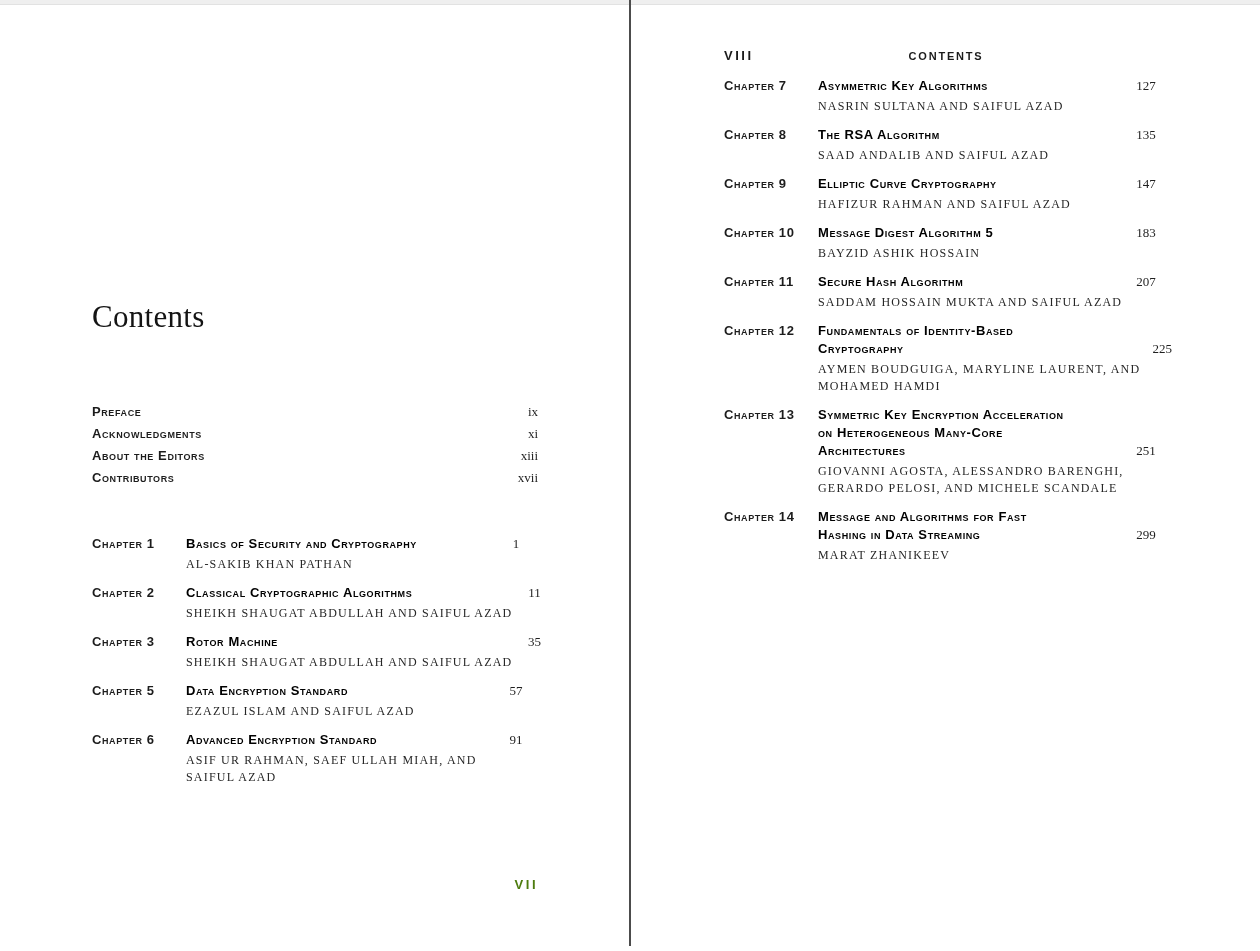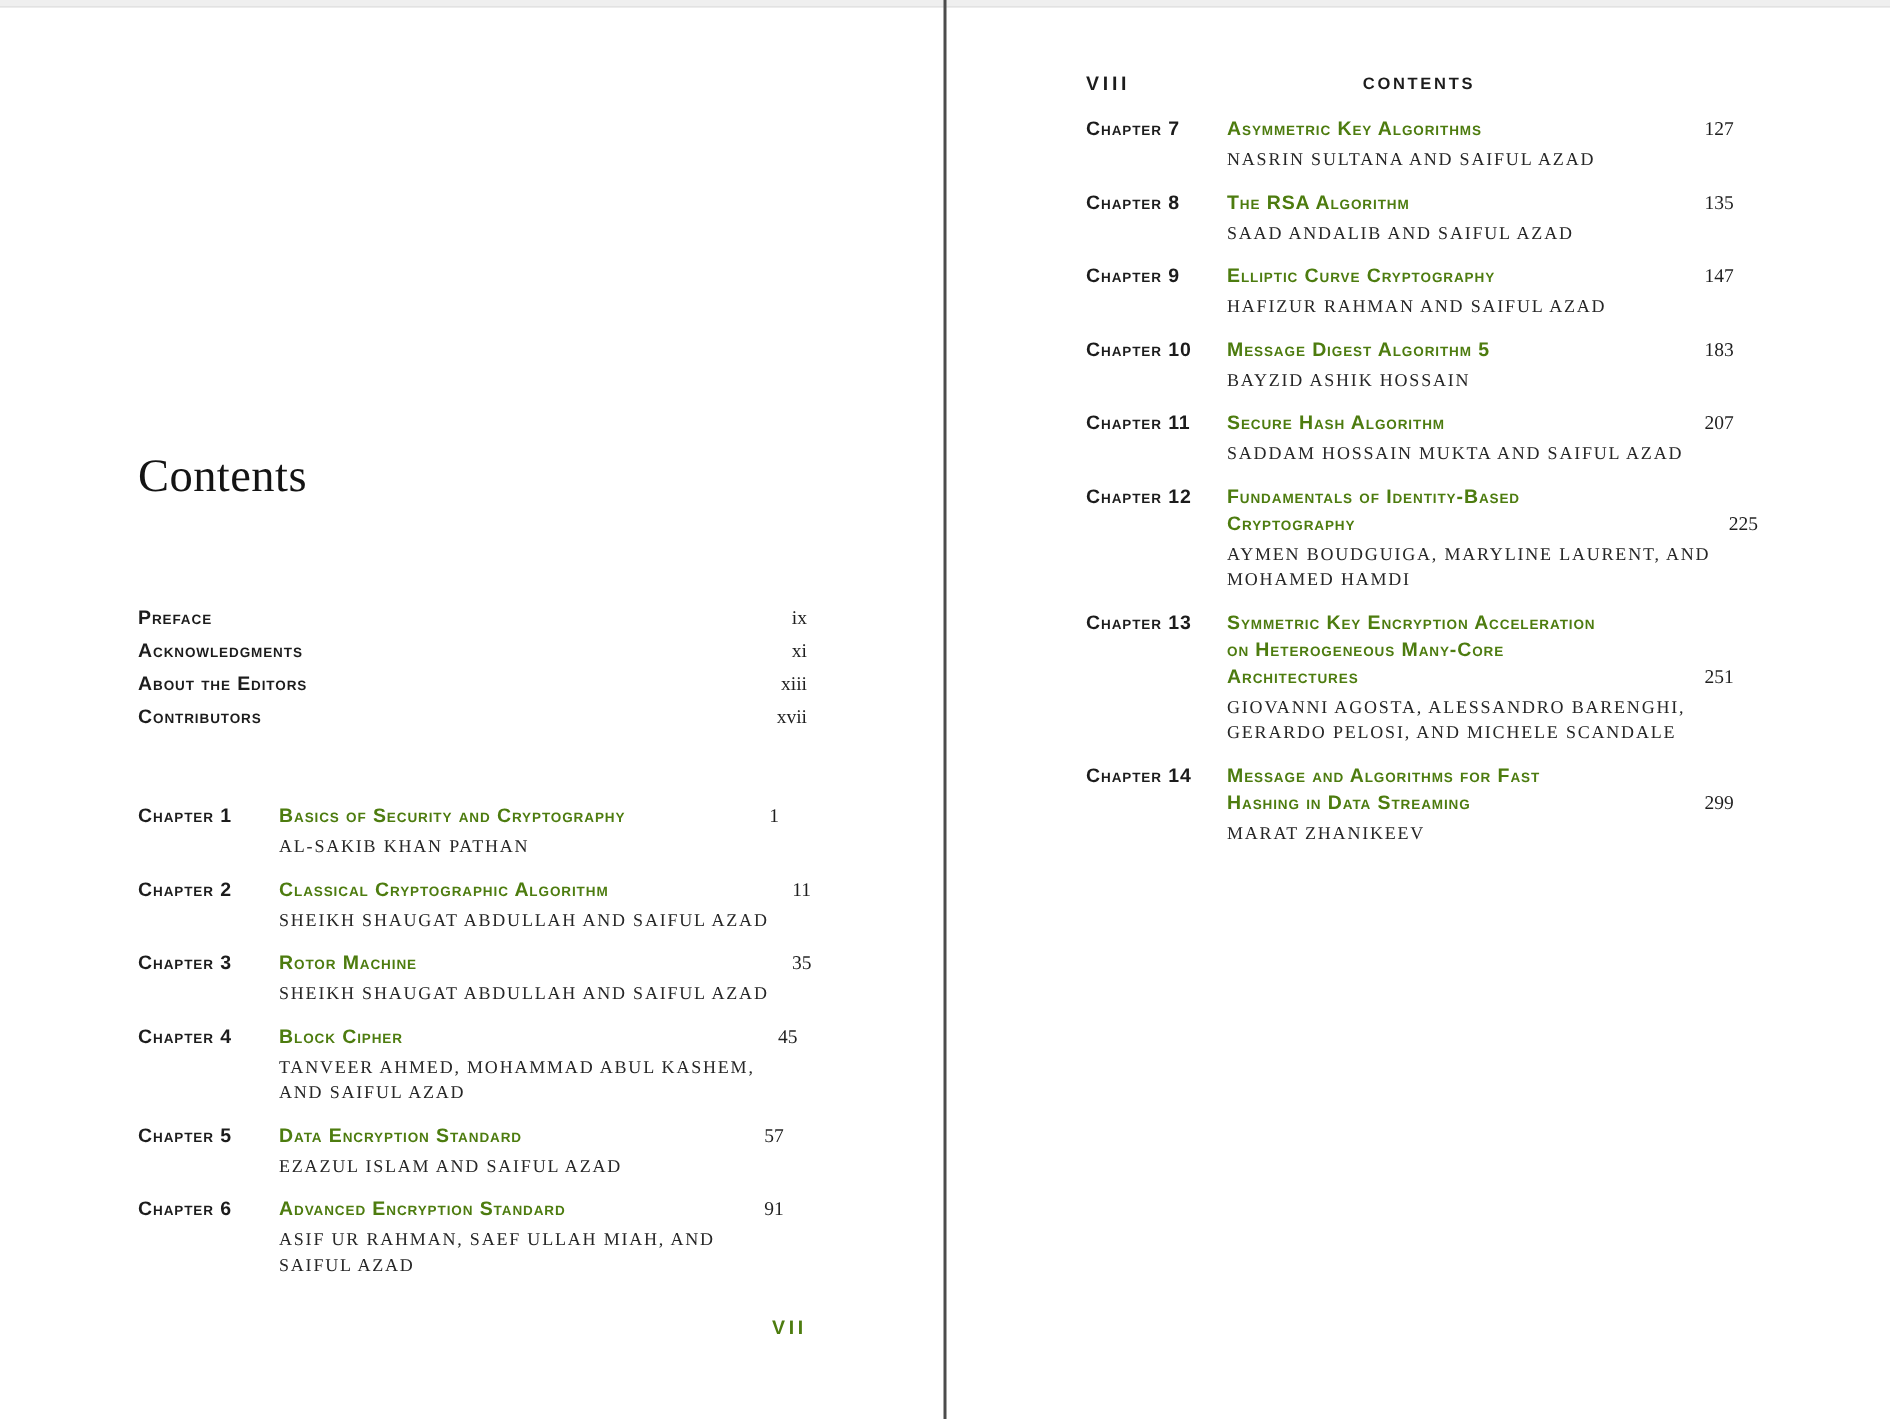--- a/index.html
+++ b/index.html
@@ -51,7 +51,7 @@
   .entry-titles { grid-column:2; }
   .entry-titles div {
     font-variant:small-caps; font-weight:700; font-size:13px;
-    letter-spacing:0.6px; color:#4d7c0f; line-height:18px; white-space:nowrap;
+    letter-spacing:0.6px; color:#000000; line-height:18px; white-space:nowrap;
   }
   .entry-page {
     grid-column:3; align-self:end; text-align:center;

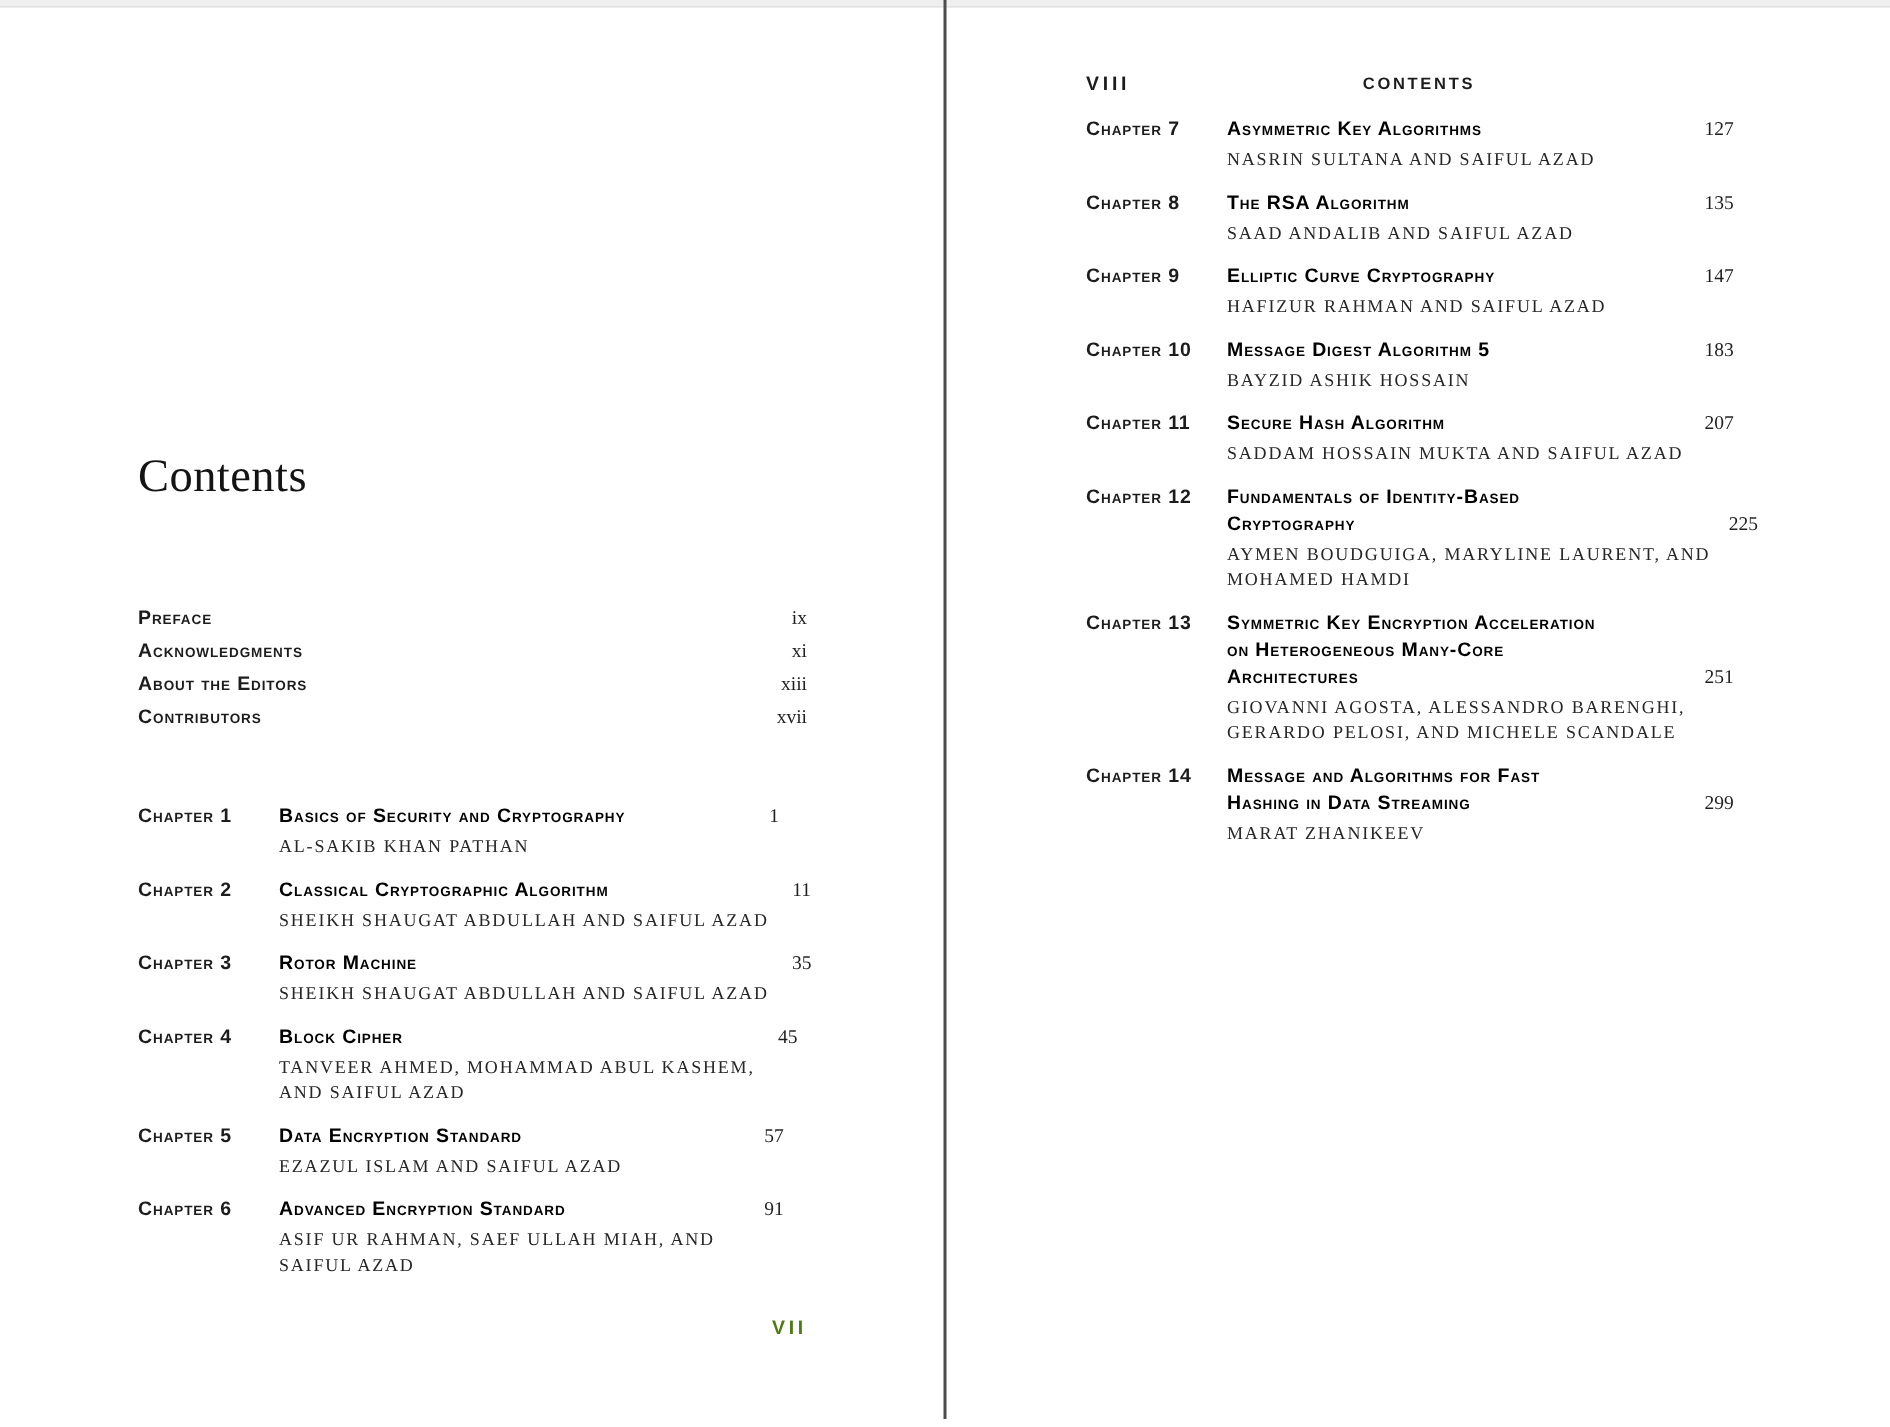--- a/index.html
+++ b/index.html
@@ -119,7 +119,7 @@
       <div class="entry">
         <div class="entry-label">Chapter 2</div>
         <div class="entry-titles">
-          <div>Classical Cryptographic Algorithm</div>
+          <div>Classical Cryptographic Algorithms</div>
         </div>
         <div class="entry-page">11</div>
         <div class="entry-authors">

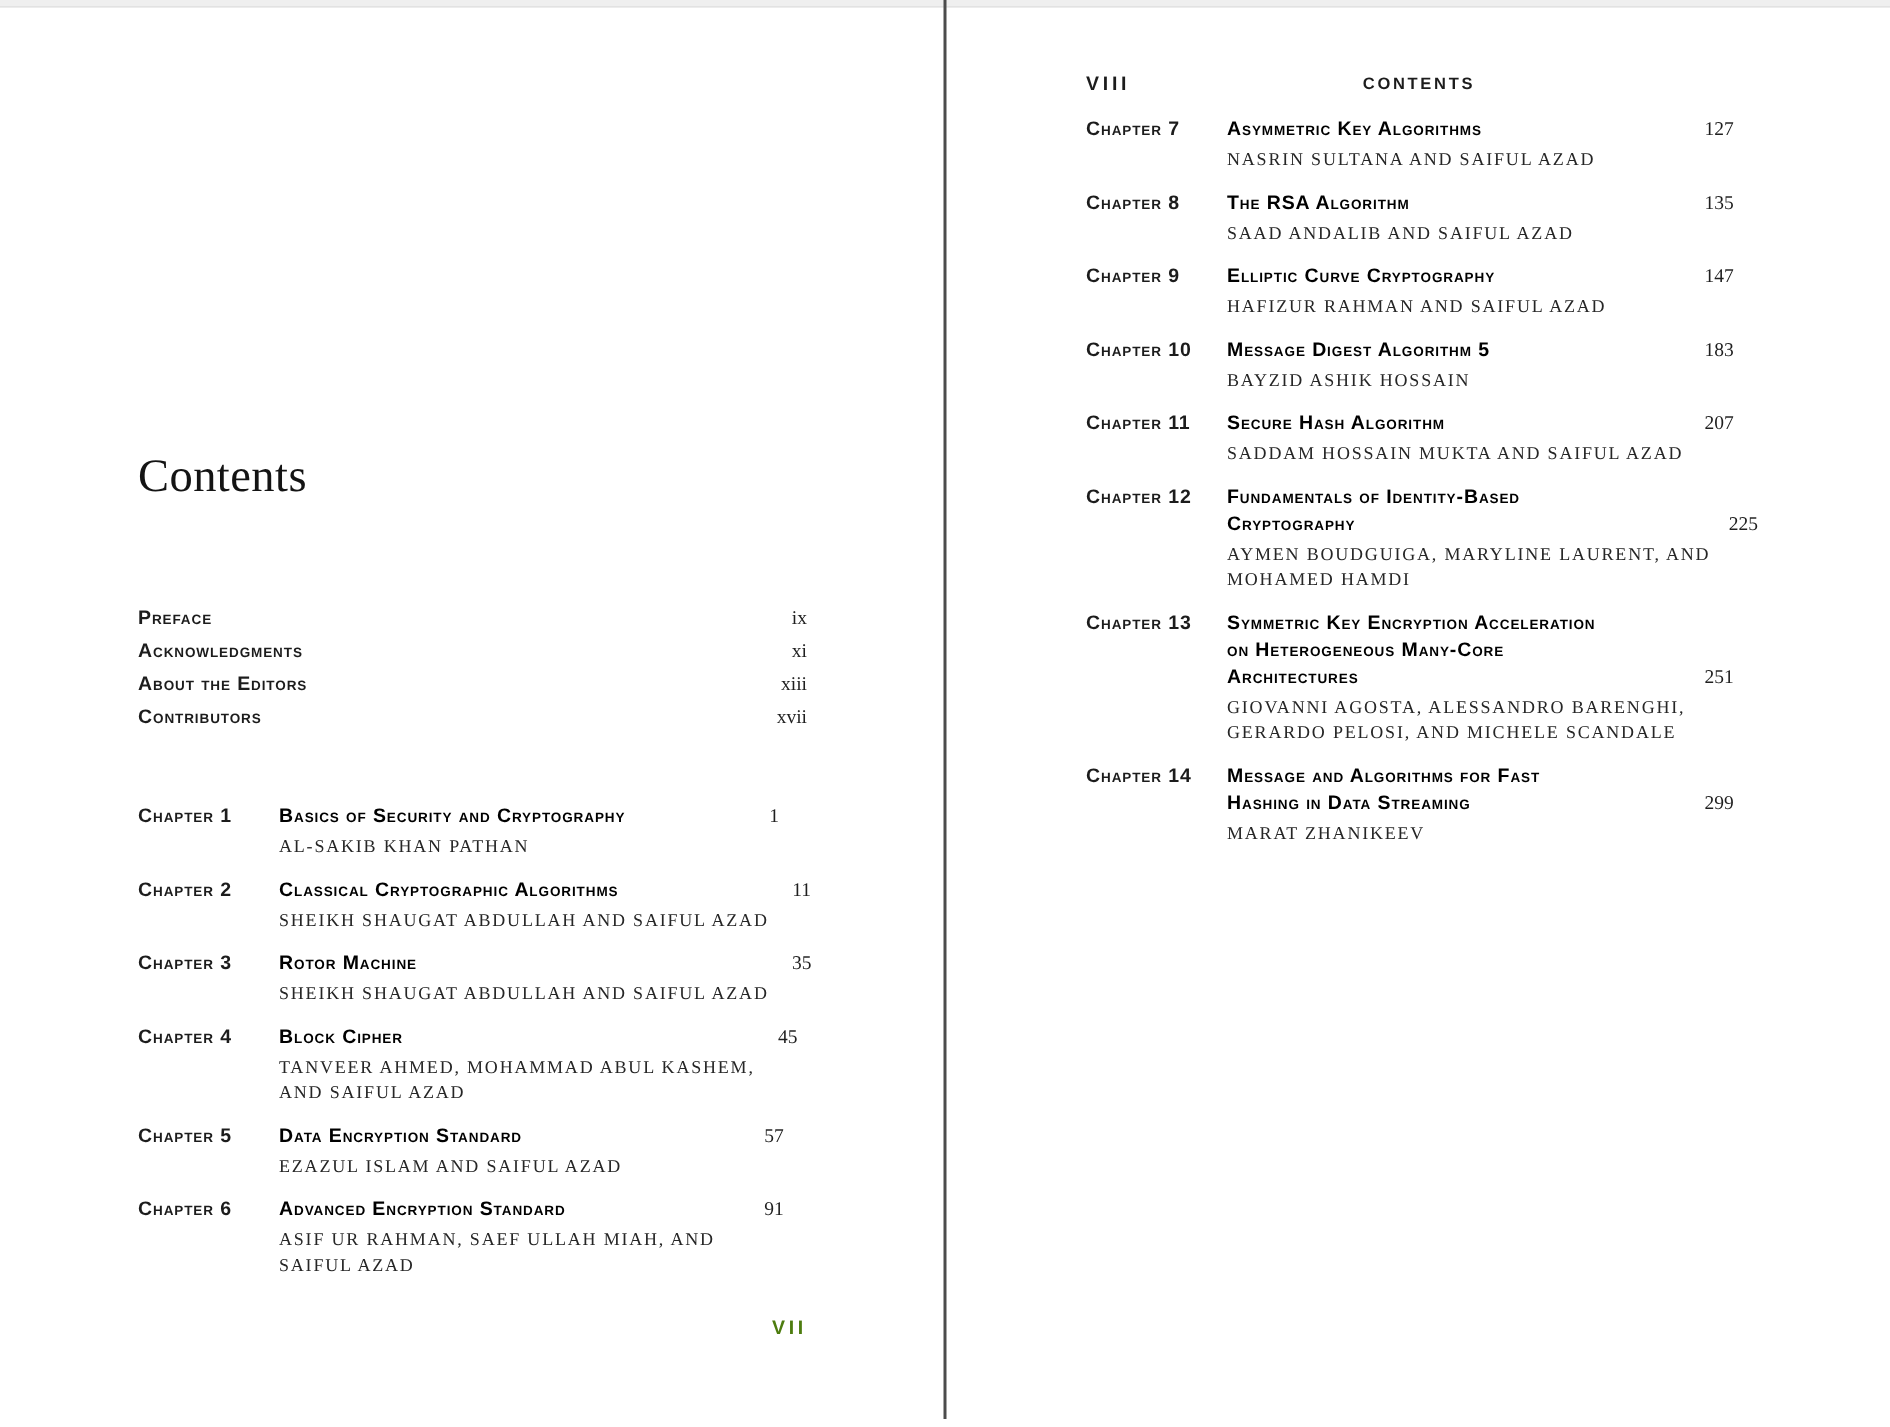--- a/index.html
+++ b/index.html
@@ -137,17 +137,6 @@
         </div>
       </div>
       <div class="entry">
-        <div class="entry-label">Chapter 4</div>
-        <div class="entry-titles">
-          <div>Block Cipher</div>
-        </div>
-        <div class="entry-page">45</div>
-        <div class="entry-authors">
-          <div>TANVEER AHMED, MOHAMMAD ABUL KASHEM,</div>
-          <div>AND SAIFUL AZAD</div>
-        </div>
-      </div>
-      <div class="entry">
         <div class="entry-label">Chapter 5</div>
         <div class="entry-titles">
           <div>Data Encryption Standard</div>

